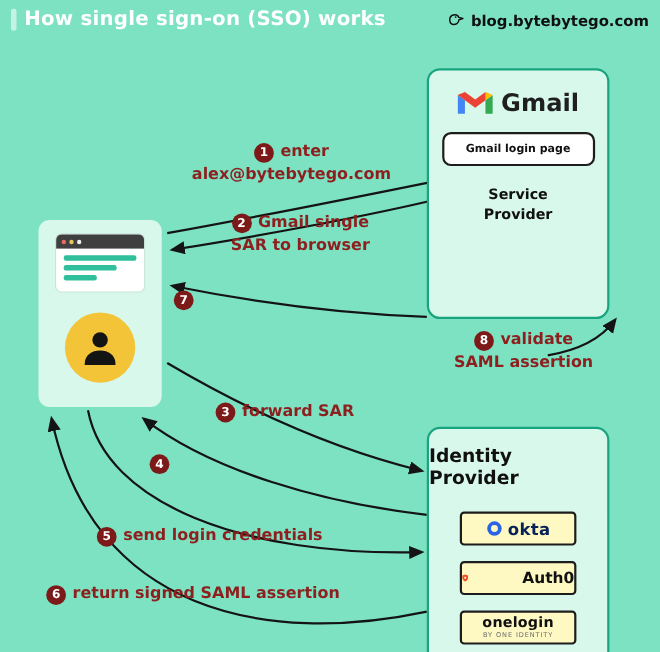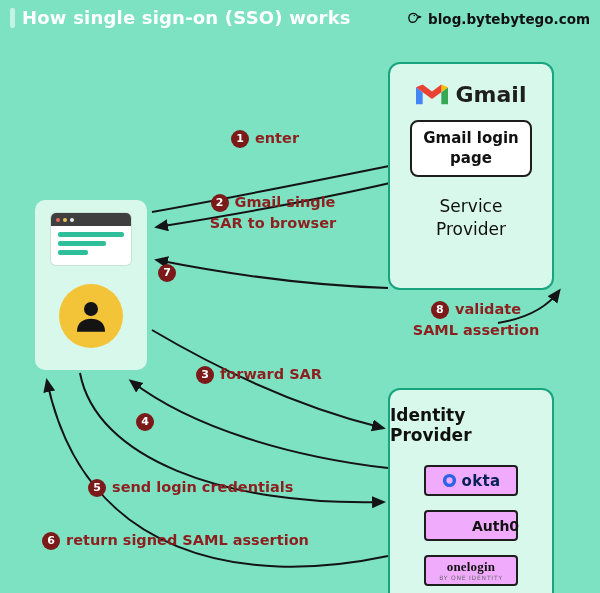--- a/index.html
+++ b/index.html
@@ -31,7 +31,7 @@
   .panel { position:absolute; background:#d9f8ec; border:2.5px solid #18a47e; border-radius:12px; display:flex; flex-direction:column; align-items:center; }
   .panel.gmail { left:388px; top:62px; width:166px; height:228px; padding-top:18px; }
   .panel.idp   { left:388px; top:388px; width:166px; height:217px; padding-top:15px; }
-  .gmail-row { display:flex; align-items:center; gap:8px; }
+  .gmail-row { display:flex; gap:8px; }
   .gmail-word { font-size:22px; font-weight:600; color:#1f1f1f; }
   .login-box { margin-top:13px; width:122px; background:#ffffff; border:2.5px solid #1d1d1d; border-radius:8px; padding:7px 10px; font-size:15px; font-weight:bold; color:#111; text-align:center; line-height:1.3; }
   .sp-label { margin-top:18px; width:92px; text-align:center; font-size:17px; font-weight:normal; color:#101010; line-height:1.35; }

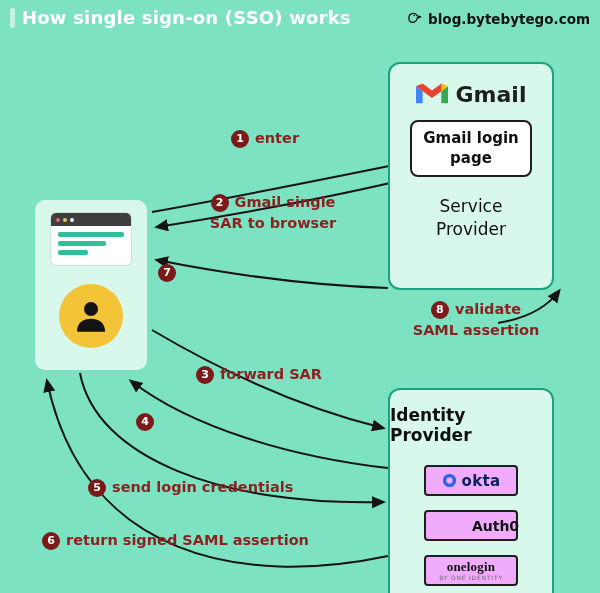--- a/index.html
+++ b/index.html
@@ -33,7 +33,7 @@
   .panel.idp   { left:388px; top:388px; width:166px; height:217px; padding-top:15px; }
   .gmail-row { display:flex; gap:8px; }
   .gmail-word { font-size:22px; font-weight:600; color:#1f1f1f; }
-  .login-box { margin-top:13px; width:122px; background:#ffffff; border:2.5px solid #1d1d1d; border-radius:8px; padding:7px 10px; font-size:15px; font-weight:bold; color:#111; text-align:center; line-height:1.3; }
+  .login-box { margin-top:13px; width:139px; background:#ffffff; border:2.5px solid #1d1d1d; border-radius:8px; padding:7px 10px; font-size:10px; font-weight:bold; color:#111; text-align:center; line-height:1.3; }
   .sp-label { margin-top:18px; width:92px; text-align:center; font-size:17px; font-weight:normal; color:#101010; line-height:1.35; }
   .idp-title { font-size:17px; font-weight:bold; color:#101010; }
   .chips { margin-top:20px; display:flex; flex-direction:column; gap:14px; align-items:center; }

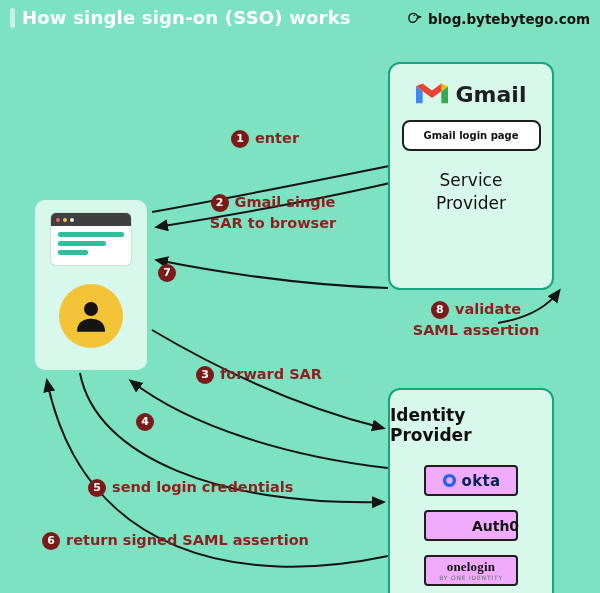--- a/index.html
+++ b/index.html
@@ -159,6 +159,7 @@
         <span class="num">1</span>
         <span>enter</span>
       </div>
+    <div class="line2">alex@bytebytego.com</div>
   </div>
   <div class="step s2">
     <div class="row">

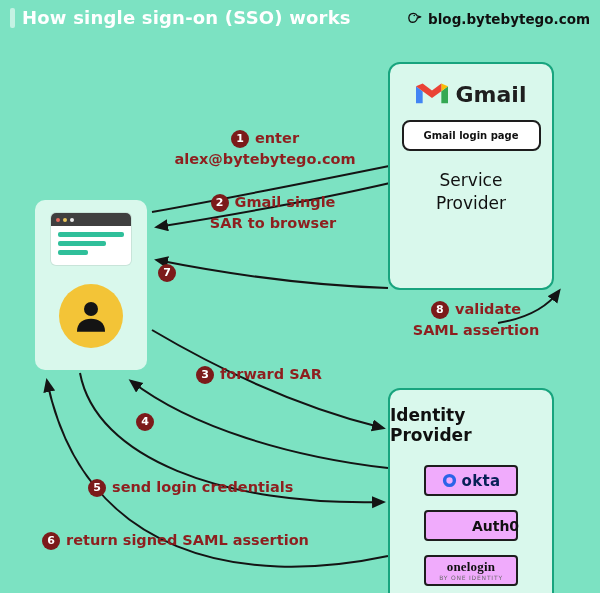--- a/index.html
+++ b/index.html
@@ -34,7 +34,7 @@
   .gmail-row { display:flex; gap:8px; }
   .gmail-word { font-size:22px; font-weight:600; color:#1f1f1f; }
   .login-box { margin-top:13px; width:139px; background:#ffffff; border:2.5px solid #1d1d1d; border-radius:8px; padding:7px 10px; font-size:10px; font-weight:bold; color:#111; text-align:center; line-height:1.3; }
-  .sp-label { margin-top:18px; width:92px; text-align:center; font-size:17px; font-weight:normal; color:#101010; line-height:1.35; }
+  .sp-label { margin-top:18px; width:92px; text-align:center; font-size:13px; font-weight:bold; color:#101010; line-height:1.35; }
   .idp-title { font-size:17px; font-weight:bold; color:#101010; }
   .chips { margin-top:20px; display:flex; flex-direction:column; gap:14px; align-items:center; }
   .chip { width:94px; height:31px; background:#f0abfc; border:2px solid #1d1d1d; border-radius:4px; display:flex; align-items:center; justify-content:center; gap:5px; }

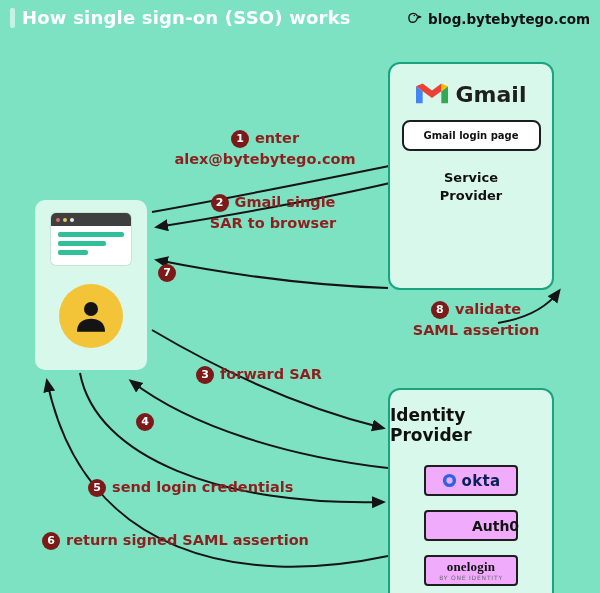--- a/index.html
+++ b/index.html
@@ -37,7 +37,7 @@
   .sp-label { margin-top:18px; width:92px; text-align:center; font-size:13px; font-weight:bold; color:#101010; line-height:1.35; }
   .idp-title { font-size:17px; font-weight:bold; color:#101010; }
   .chips { margin-top:20px; display:flex; flex-direction:column; gap:14px; align-items:center; }
-  .chip { width:94px; height:31px; background:#f0abfc; border:2px solid #1d1d1d; border-radius:4px; display:flex; align-items:center; justify-content:center; gap:5px; }
+  .chip { width:106px; height:31px; background:#fef9c3; border:2px solid #1d1d1d; border-radius:4px; display:flex; align-items:center; justify-content:center; gap:5px; }
   .okta-word { font-size:15px; font-weight:bold; color:#082157; letter-spacing:.3px; }
   .auth0-word { font-size:14px; font-weight:bold; color:#111;margin-left:44px; }
   .ol-stack { display:flex; flex-direction:column; align-items:center; line-height:1; }

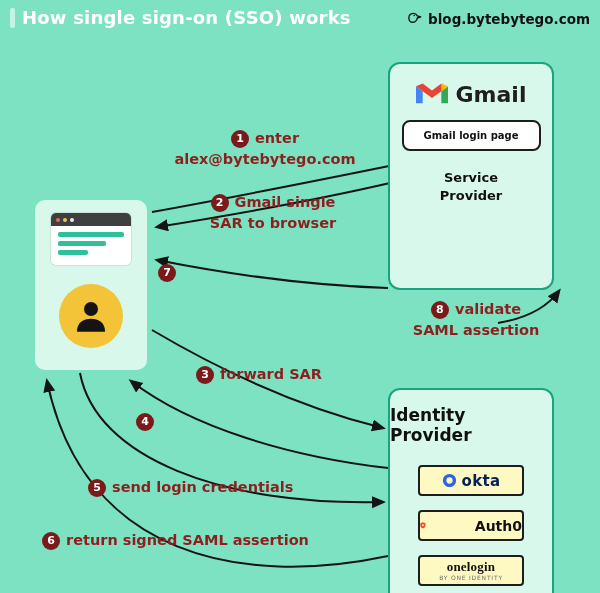--- a/index.html
+++ b/index.html
@@ -41,7 +41,7 @@
   .okta-word { font-size:15px; font-weight:bold; color:#082157; letter-spacing:.3px; }
   .auth0-word { font-size:14px; font-weight:bold; color:#111;margin-left:44px; }
   .ol-stack { display:flex; flex-direction:column; align-items:center; line-height:1; }
-  .ol-word { font-size:13px; font-weight:bold; color:#101010; letter-spacing:.2px;font-family:Liberation Serif, serif; }
+  .ol-word { font-size:13px; font-weight:bold; color:#101010; letter-spacing:.2px; }
   .ol-sub { margin-top:2px; font-size:6px; color:#6b6b6b; letter-spacing:.8px; text-transform:uppercase; }
 
   

